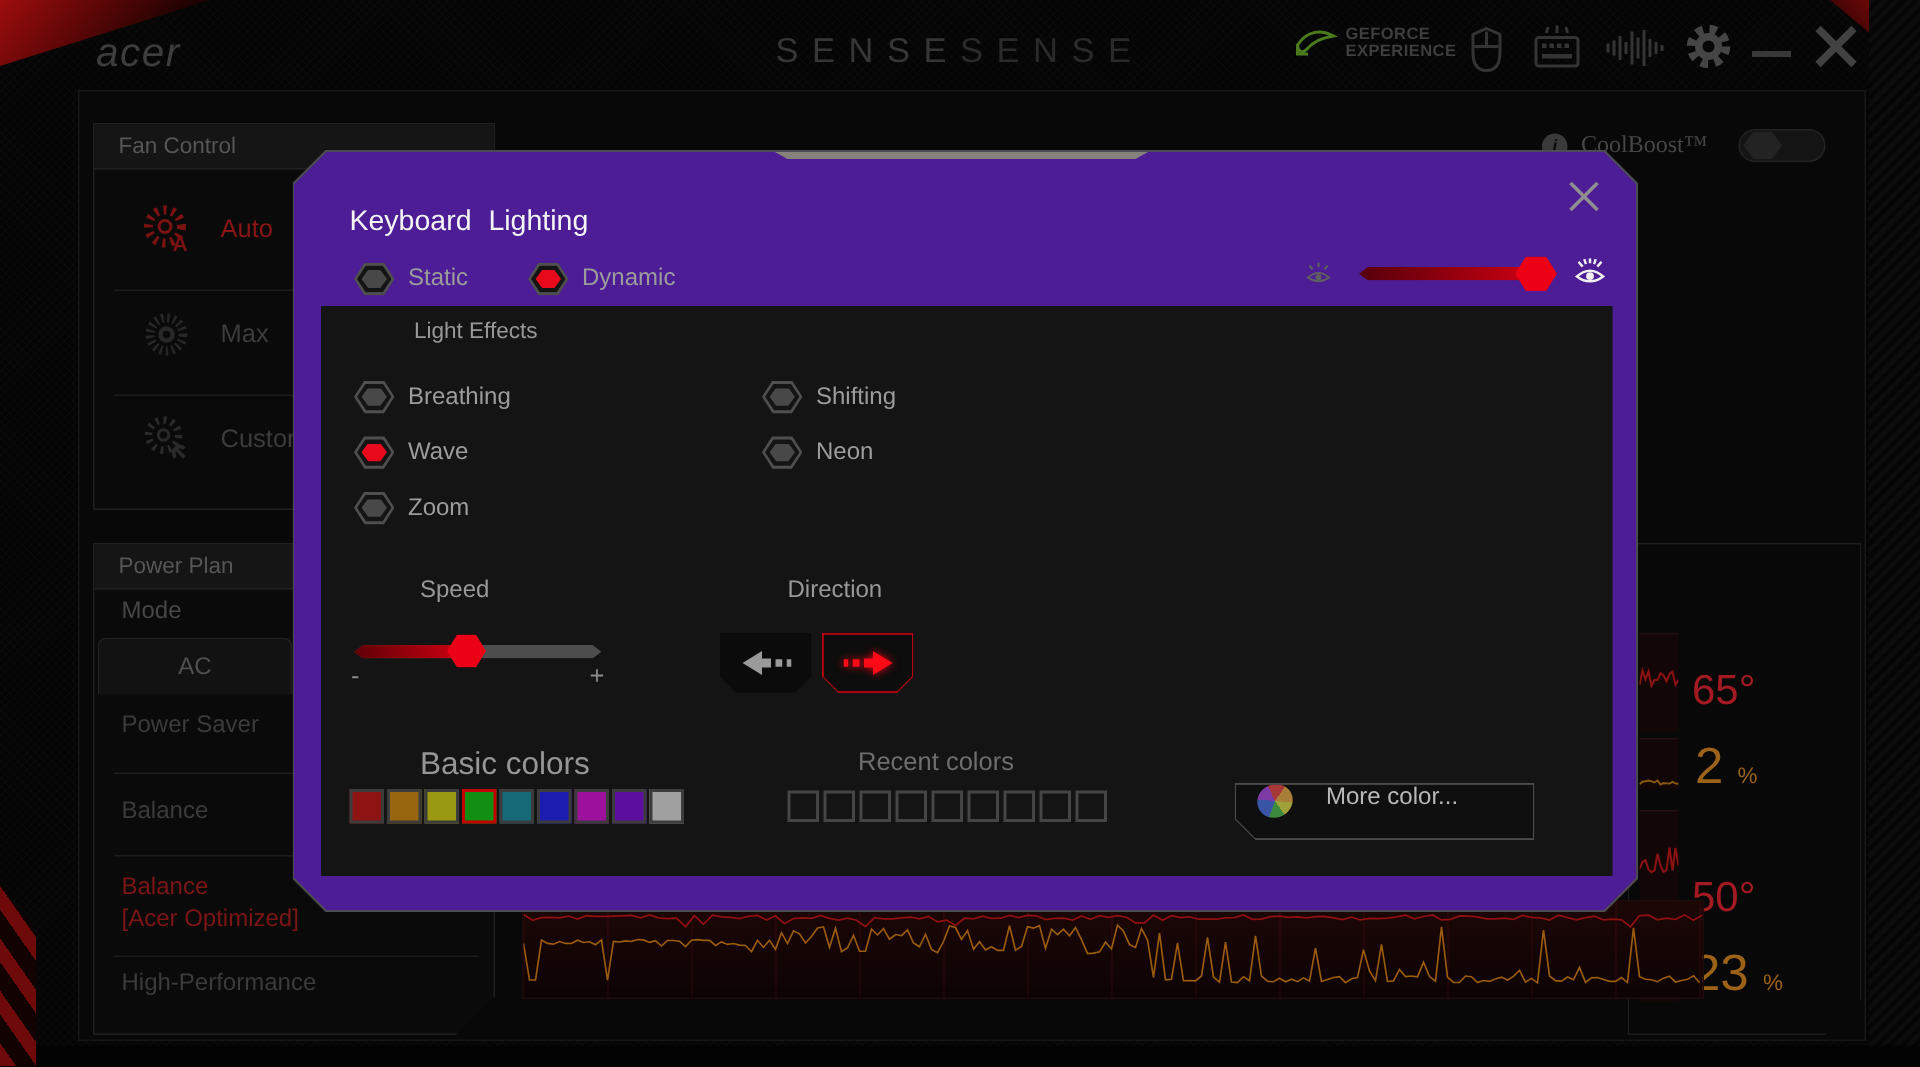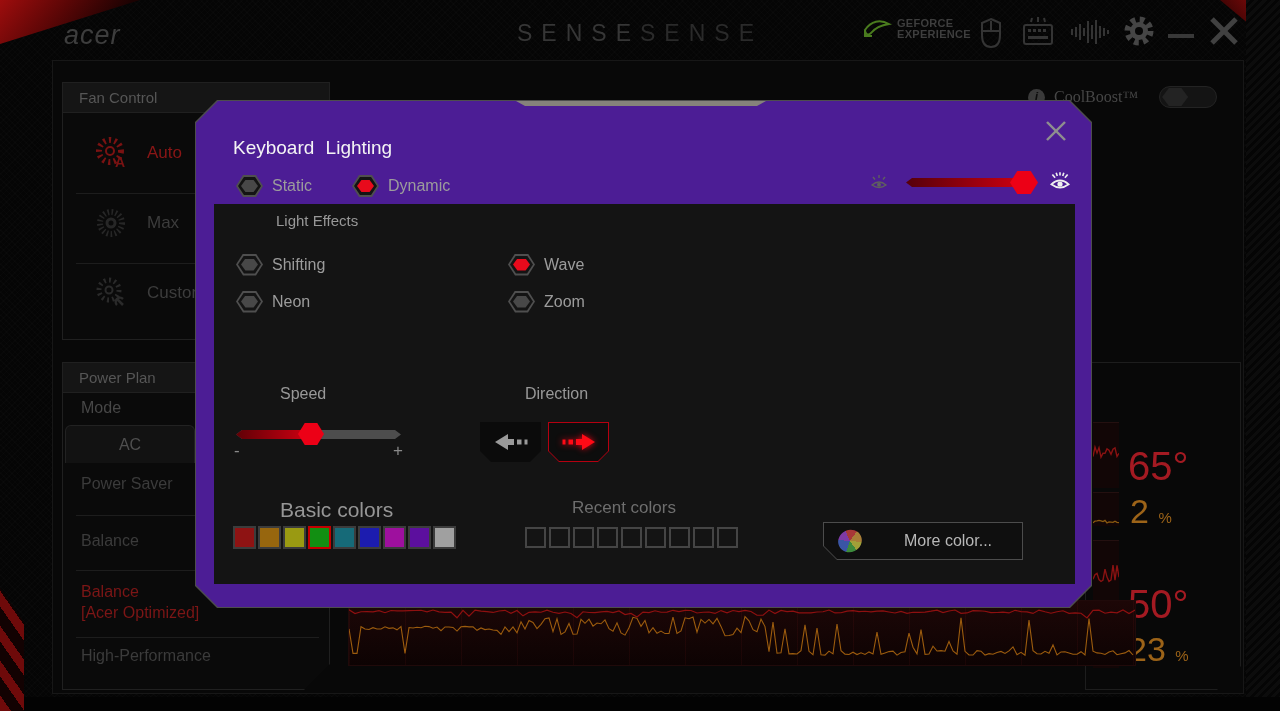--- a/index.html
+++ b/index.html
@@ -359,6 +359,10 @@
         <div class="fx-grid">
           <div class="radio">
             <span class="radio-hex hex"></span>
+            <span class="radio-label">Breathing</span>
+          </div>
+          <div class="radio">
+            <span class="radio-hex hex"></span>
             <span class="radio-label">Shifting</span>
           </div>
           <div class="radio selected">

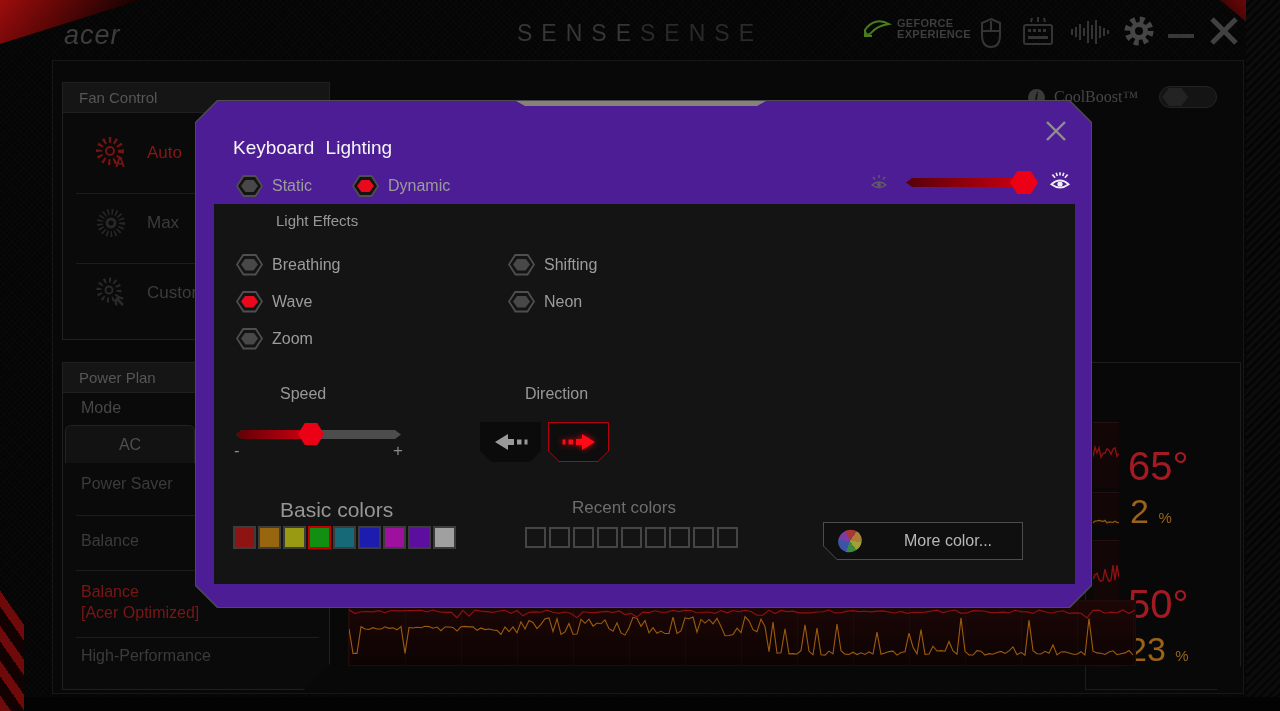--- a/index.html
+++ b/index.html
@@ -67,7 +67,7 @@
   .sensor-panel { left:1085px; top:362px; width:156px; height:328px; border:1px solid #1d1d1d;
     clip-path:polygon(0 0,100% 0,100% calc(100% - 24px),calc(100% - 24px) 100%,0 100%); }
   .mini-graph { position:absolute; background:#120606; border-top:1px solid #241010; }
-  .temp-val { position:absolute; font-size:40px; color:#a31a22; }
+  .temp-val { position:absolute; font-size:28px; color:#a31a22; }
   .usage-val { position:absolute; font-size:34px; color:#9c6318; }
   .usage-unit { font-size:15px; }
 

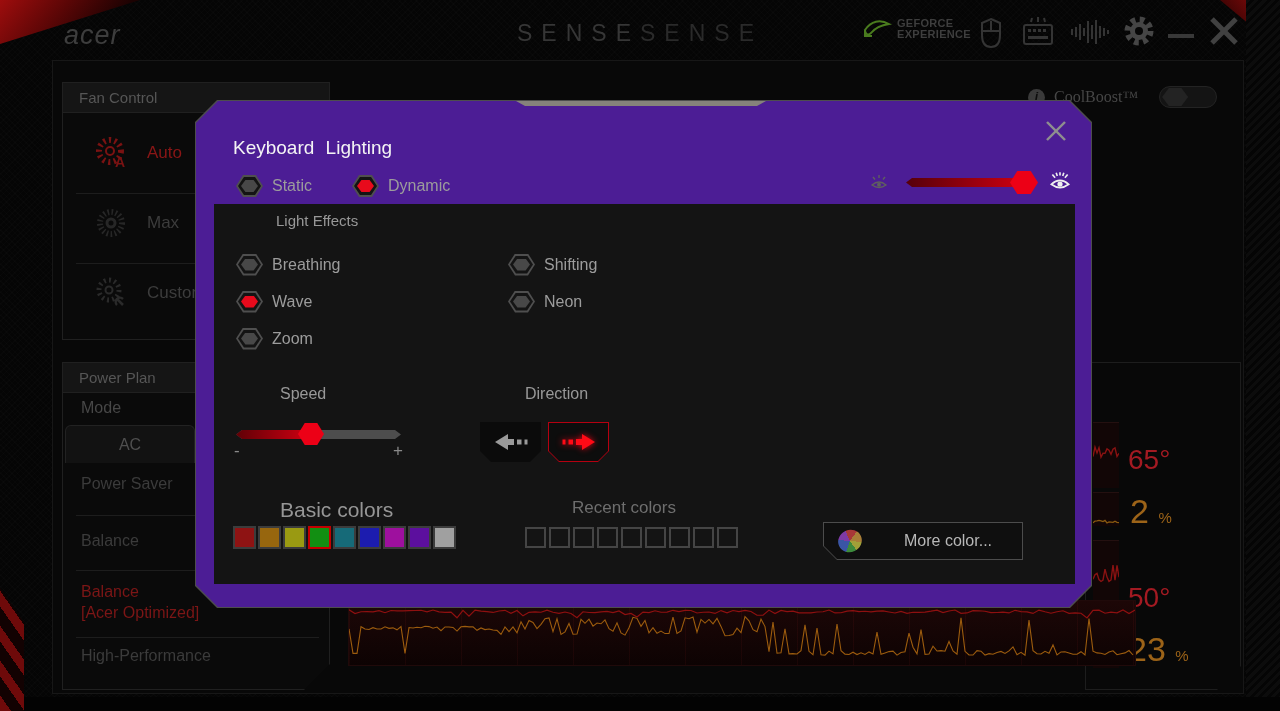--- a/index.html
+++ b/index.html
@@ -142,7 +142,7 @@
     clip-path:polygon(0 0,100% 0,100% 100%,14px 100%,0 calc(100% - 14px)); cursor:pointer; }
   .more-color-btn .inner { position:absolute; inset:1px; background:#0f0f0f;
     clip-path:polygon(0 0,100% 0,100% 100%,13px 100%,0 calc(100% - 13px));
-    display:flex; align-items:center; gap:42px; padding-left:14px; }
+    display:flex; align-items:flex-start; gap:22px; padding-left:14px; }
   .color-wheel { width:24px; height:22px; border-radius:50%;
     background:conic-gradient(#a83838 0 60deg,#a87e38 60deg 120deg,#a0a038 120deg 170deg,#3c8a3c 170deg 225deg,#3a55a5 225deg 300deg,#7e3aa5 300deg 360deg);
     transform:rotate(-25deg); }

